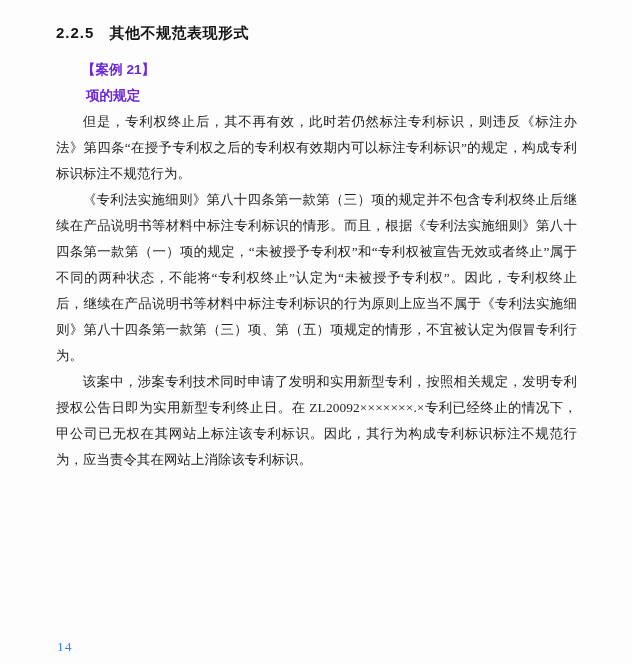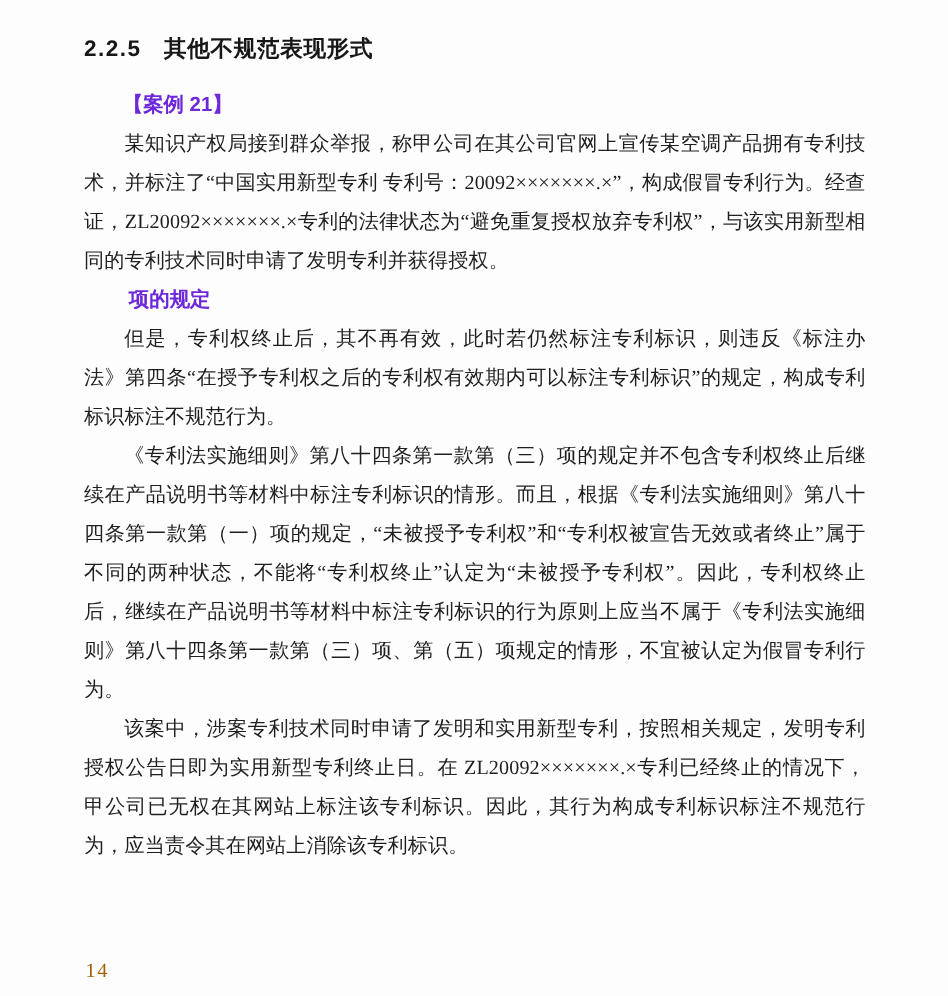--- a/index.html
+++ b/index.html
@@ -76,7 +76,6 @@
 
   <p class="subhead case">【案例 21】</p>
 
-  <p class="body-text">某知识产权局接到群众举报，称甲公司在其公司官网上宣传某空调产品拥有专利技术，并标注了“中国实用新型专利 专利号：20092×××××××.×”，构成假冒专利行为。经查证，ZL20092×××××××.×专利的法律状态为“避免重复授权放弃专利权”，与该实用新型相同的专利技术同时申请了发明专利并获得授权。</p>
 
   <p class="subhead analysis">项的规定</p>
 

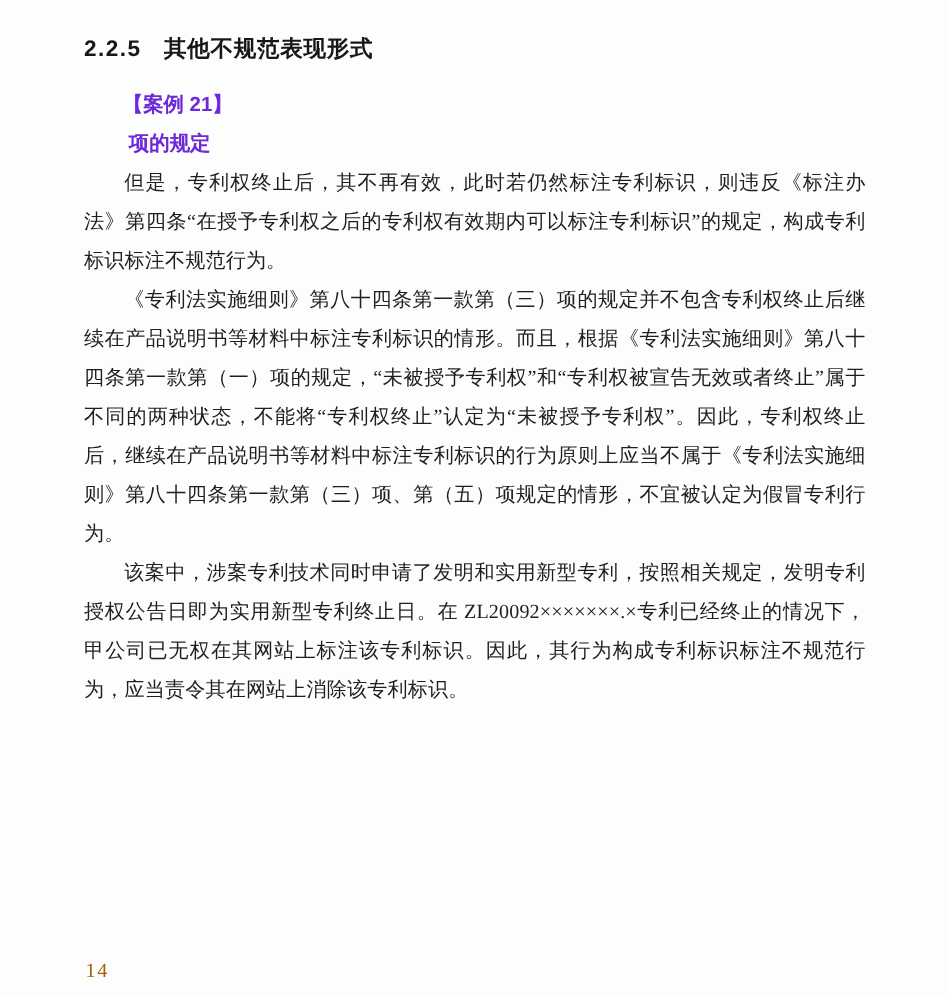--- a/index.html
+++ b/index.html
@@ -60,7 +60,7 @@
     left: 57px;
     bottom: 9px;
     font-size: 13.5px;
-    color: #a16207;
+    color: #3b82f6;
     letter-spacing: 1px;
   }
 </style>

